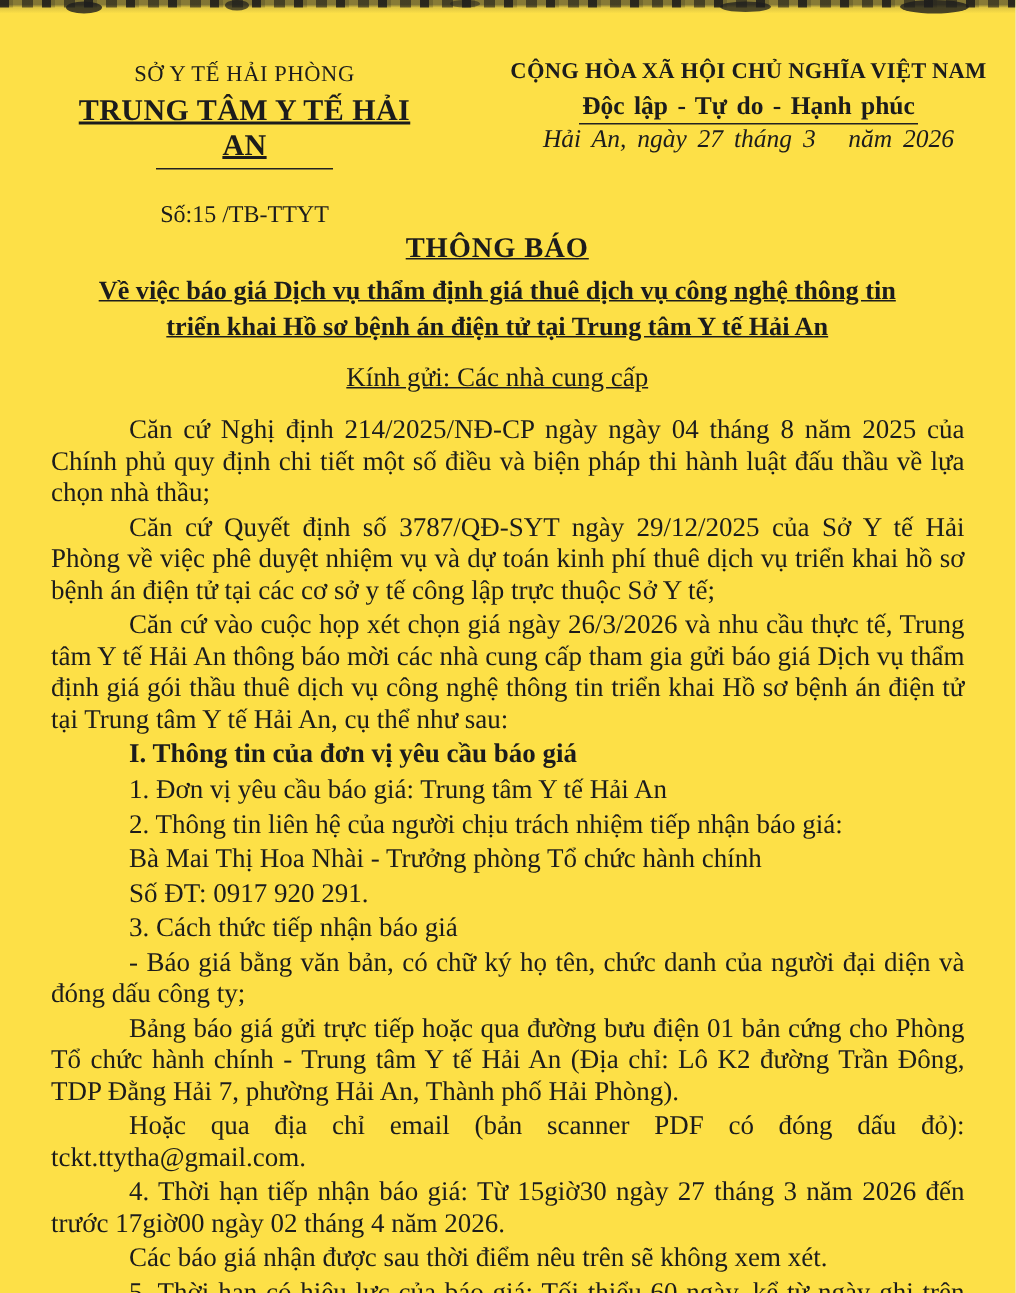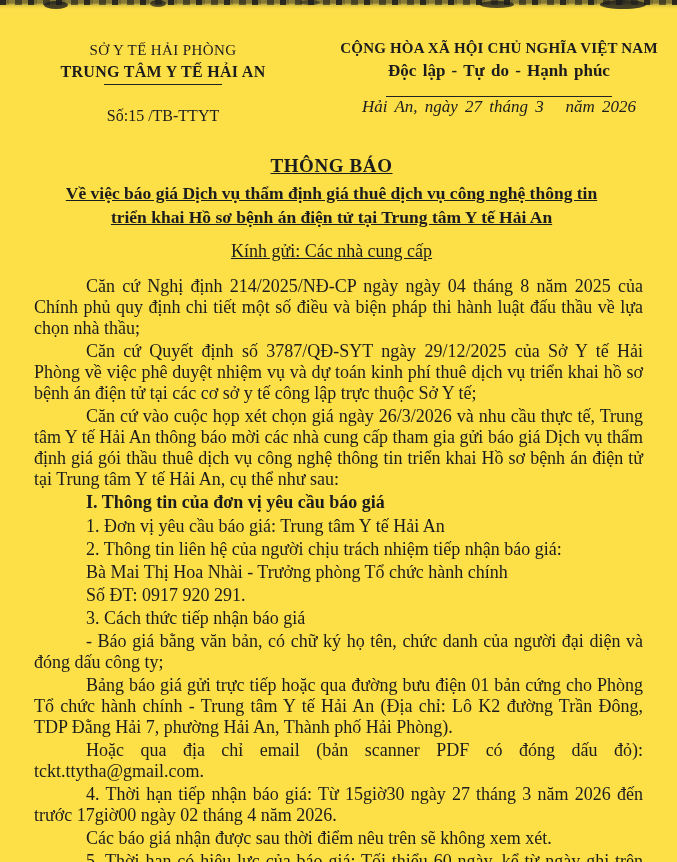--- a/index.html
+++ b/index.html
@@ -35,7 +35,7 @@
   
   .hdr-left{position:absolute;left:48px;top:42px;width:230px;text-align:center;}
   .hdr-left .l1{font-size:15px;letter-spacing:.4px;}
-  .hdr-left .l2{font-size:16px;font-weight:bold;letter-spacing:.3px;margin-top:4px;}
+  .hdr-left .l2{font-size:20px;font-weight:bold;letter-spacing:.3px;margin-top:4px;text-decoration:underline;}
   .org-rule{width:118px;height:0;border-bottom:1.7px solid #222;margin:3px auto 0;}
   .docno{font-size:16px;margin-top:22px;}
 

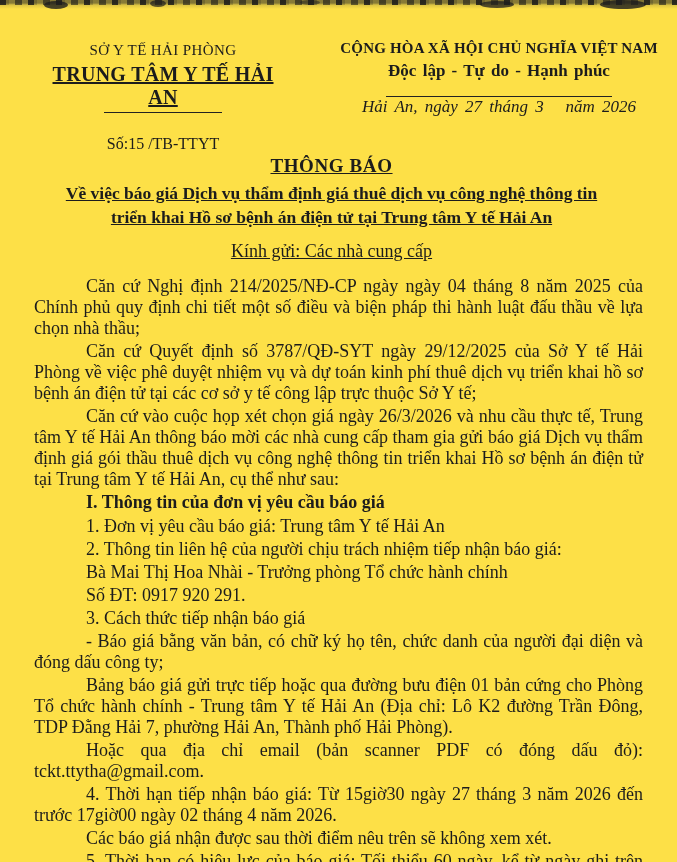--- a/index.html
+++ b/index.html
@@ -42,7 +42,7 @@
   .hdr-right{position:absolute;left:325px;top:40px;width:348px;text-align:center;}
   .hdr-right .l1{font-size:15px;font-weight:bold;letter-spacing:.2px;}
   .motto{display:inline-block;font-size:17px;font-weight:bold;word-spacing:2px;
-         margin-top:4px;padding:0 2px 15px;border-bottom:1.7px solid #222;}
+         margin-top:4px;padding:0 2px 1px;border-bottom:1.7px solid #222;}
   .dateline{font-size:17px;font-style:italic;word-spacing:3px;white-space:pre-wrap;}
 
   

